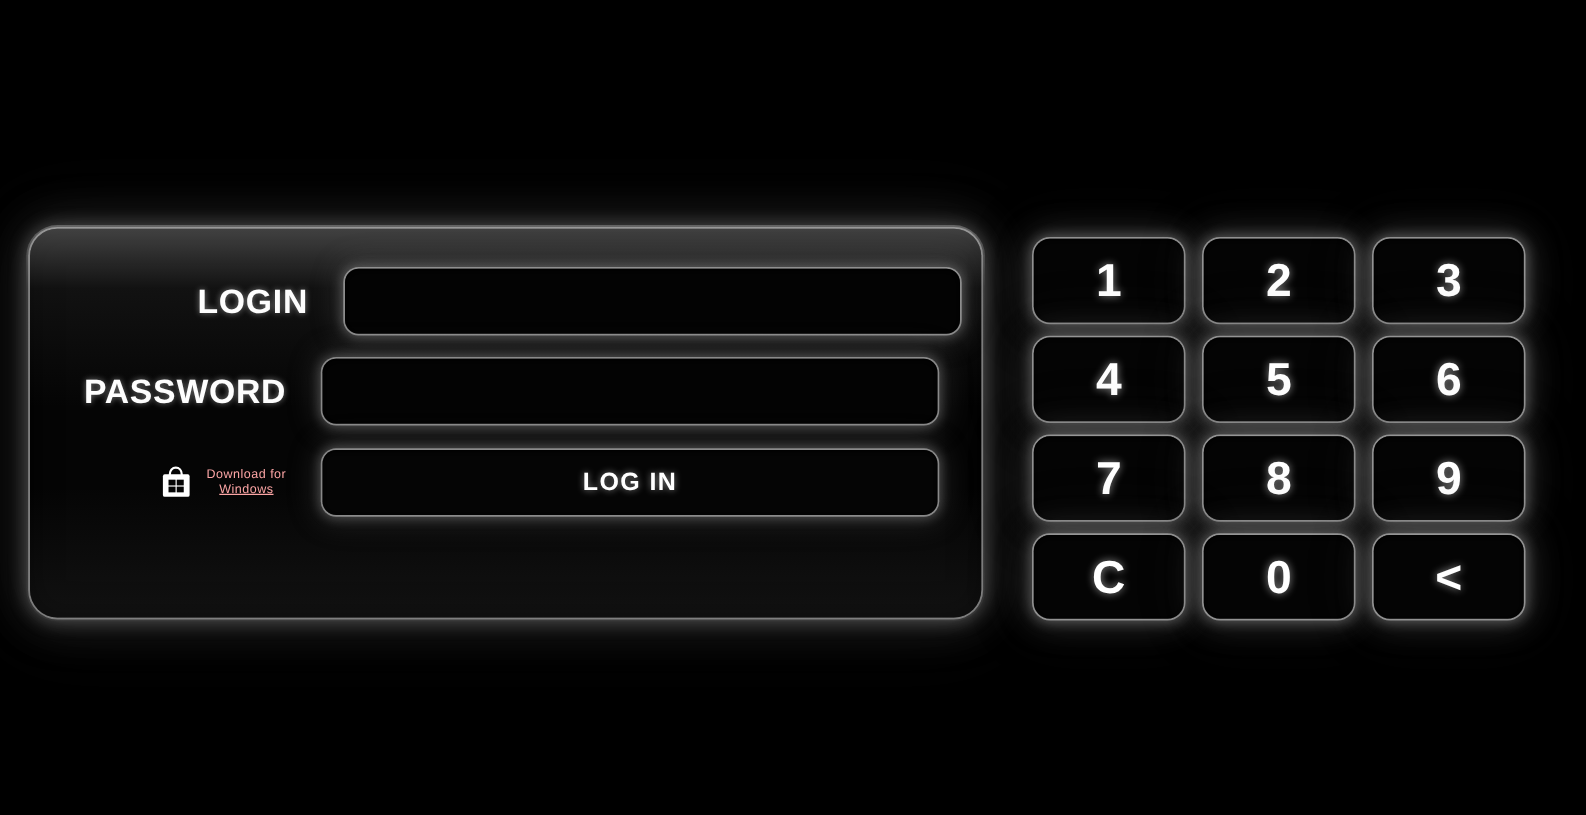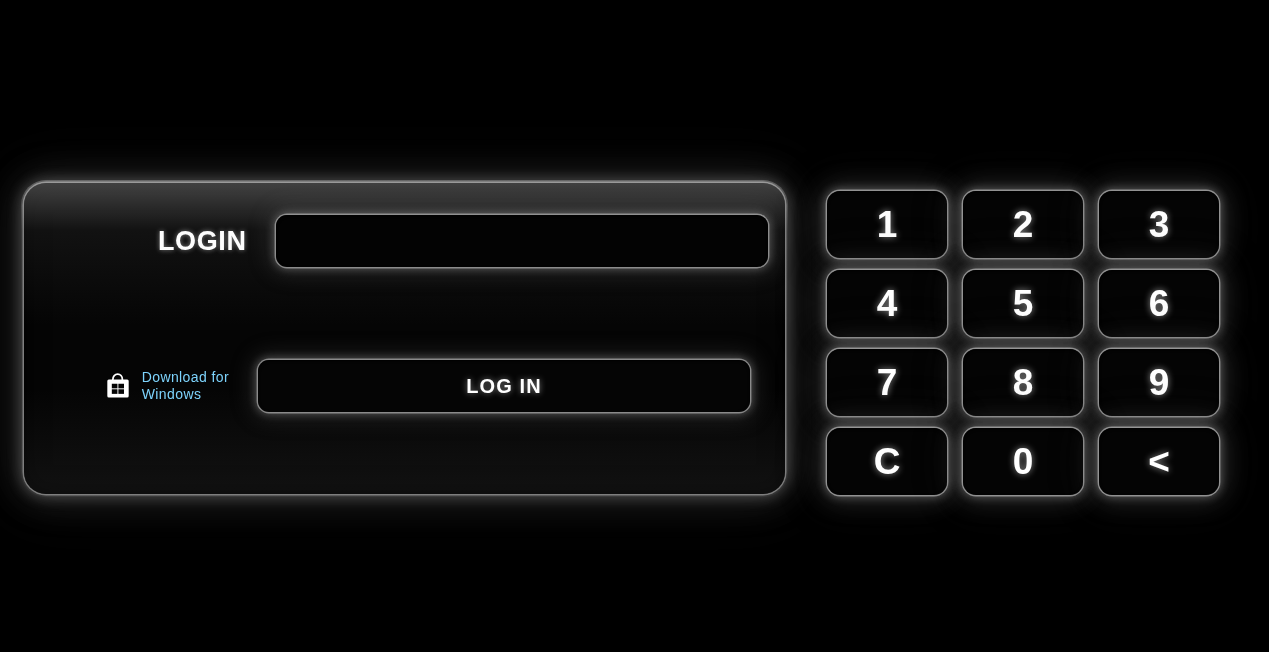--- a/index.html
+++ b/index.html
@@ -219,6 +219,12 @@
         </div>
       </div>
 
+      <div class="form-row" id="row-password">
+        <div class="row-label">PASSWORD</div>
+        <div class="field-wrap">
+          <input class="glow-field" type="password" id="password-input" placeholder="" style="">
+        </div>
+      </div>
 
       <div class="form-row" id="row-action">
 

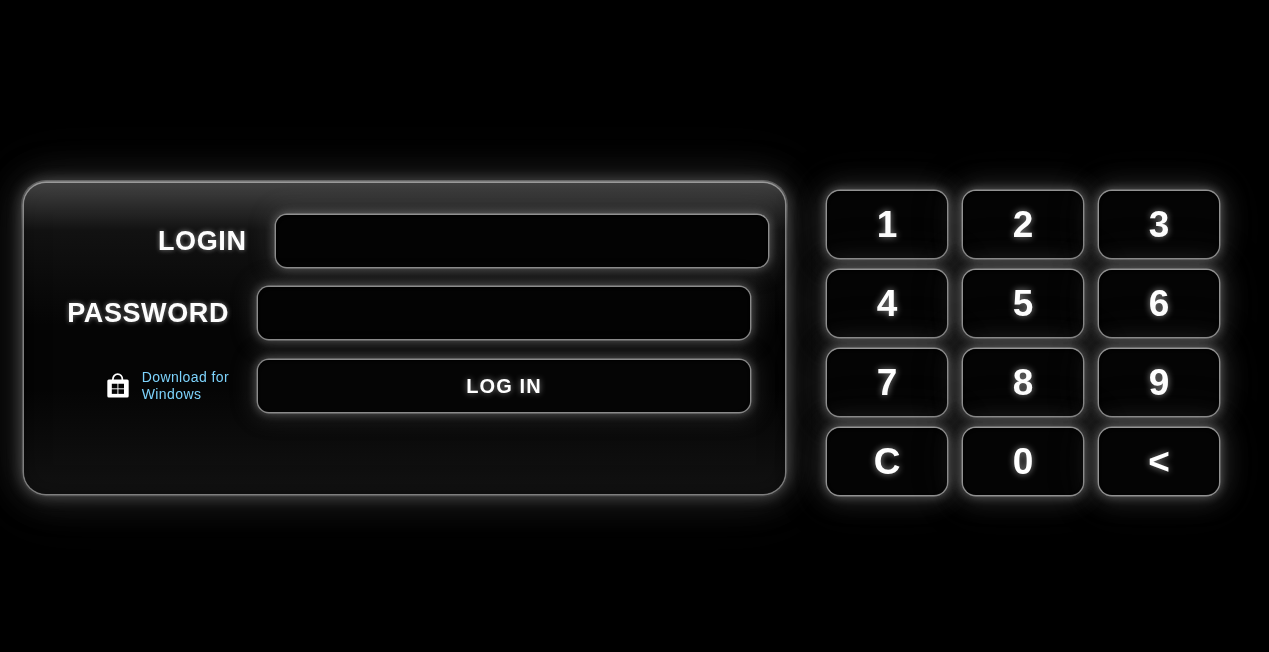--- a/index.html
+++ b/index.html
@@ -156,10 +156,10 @@
   }
 
   #store-text {
-    font-size: 14px;
+    font-size: 10px;
     line-height: 1.25;
-    color: #7dd3fc;
-    text-align: left;
+    color: #fca5a5;
+    text-align: center;
     letter-spacing: 0.4px;
     white-space: nowrap;
     user-select: none;

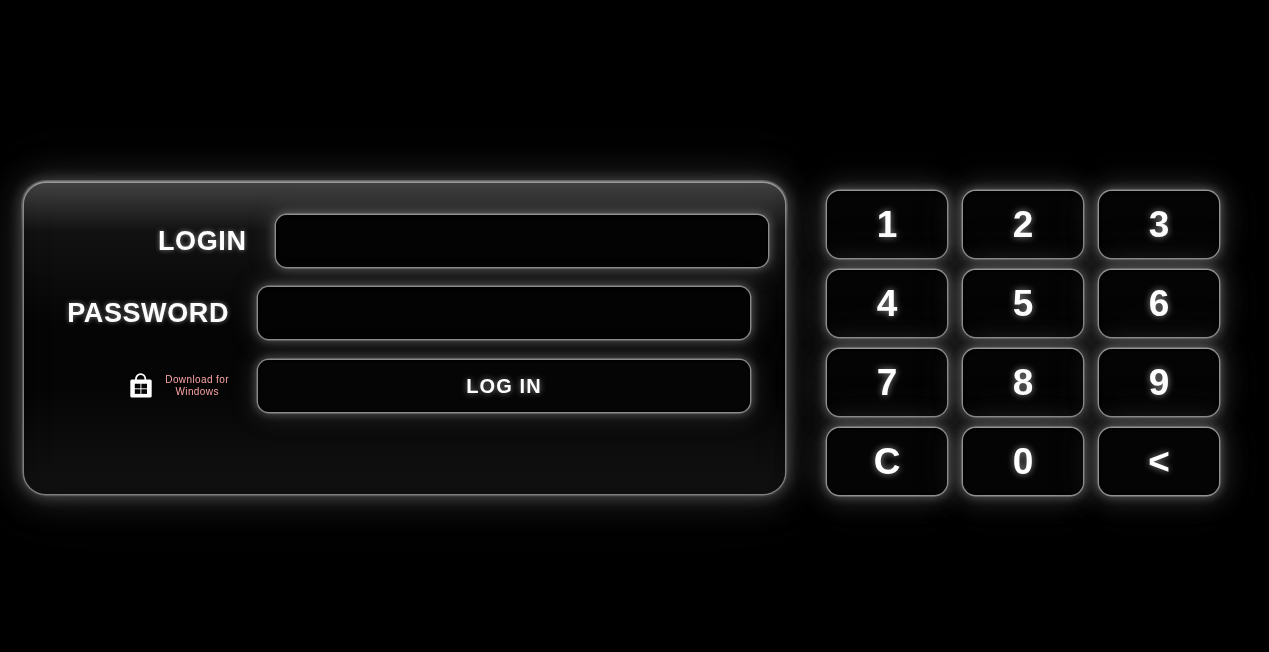--- a/index.html
+++ b/index.html
@@ -164,7 +164,7 @@
     white-space: nowrap;
     user-select: none;
   }
-  #store-text .ln2 { display: block; }
+  #store-text .ln2 { display: block; text-decoration: underline; }
 
   
   #keypad {

